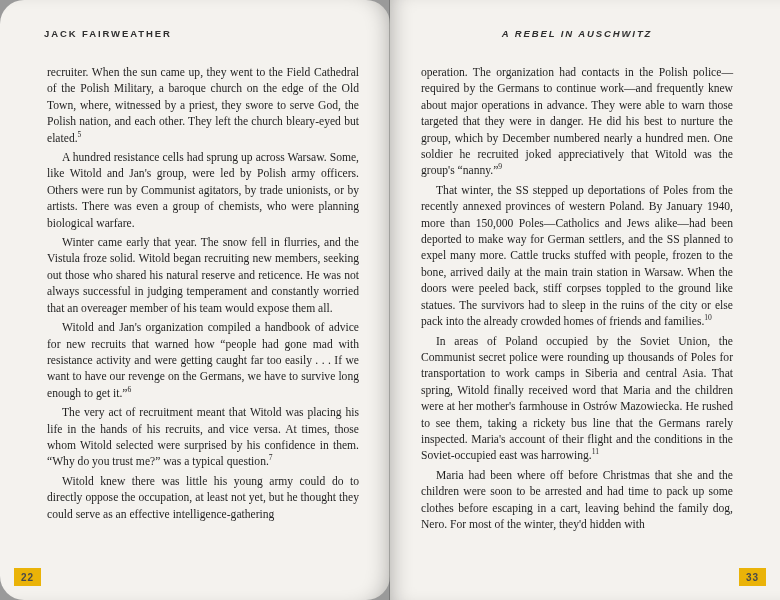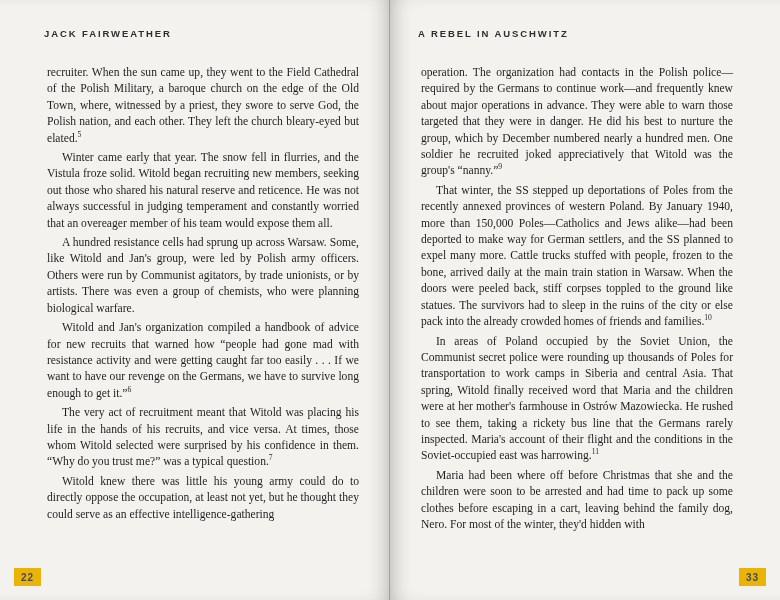--- a/index.html
+++ b/index.html
@@ -31,6 +31,7 @@
   .page.left {
     padding: 28px 28px 12px 44px;
     box-shadow: inset -14px 0 22px -14px rgba(0,0,0,0.32);
+    border-radius: 24px;
   }
   .page.right {
     padding: 28px 44px 0 28px;

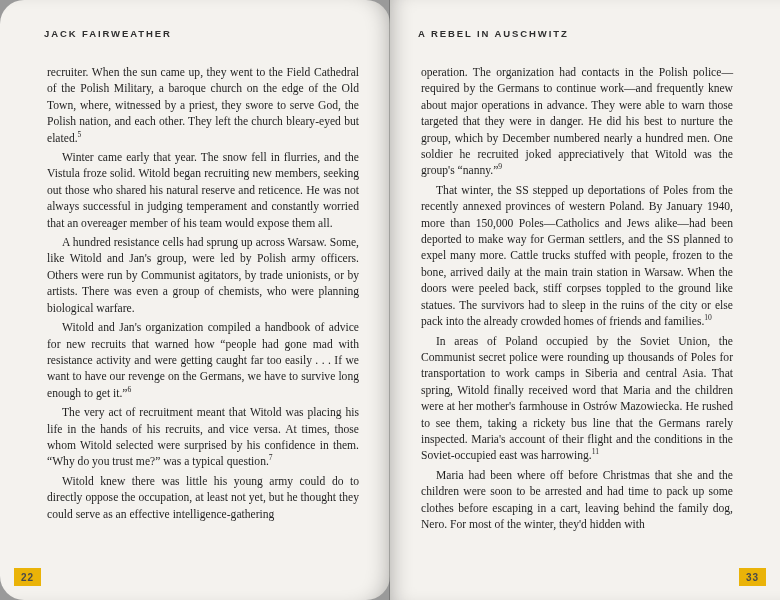--- a/index.html
+++ b/index.html
@@ -56,7 +56,7 @@
     white-space: nowrap;
   }
   .page.left .running-head { text-align: left; }
-  .page.right .running-head { text-align: left; }
+  .page.right .running-head { text-align: center; font-style: italic; }
 
   .col {
     font-size: 11.6px;

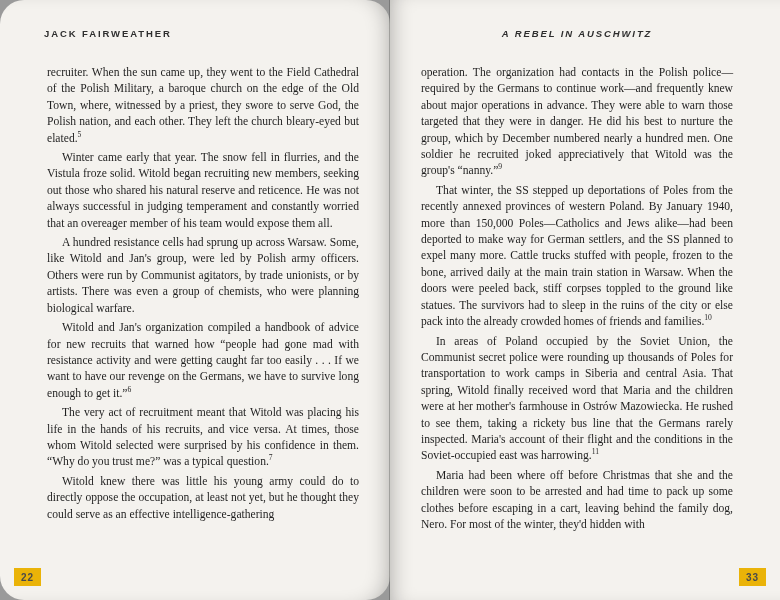--- a/index.html
+++ b/index.html
@@ -101,8 +101,8 @@
     <div class="running-head">Jack Fairweather</div>
     <div class="col">
       <p class="noindent"><span>recruiter. When the sun came up, they went to the Field Cathedral of the Polish Military, a baroque church on the edge of the Old Town, where, witnessed by a priest, they swore to serve God, the Polish nation, and each other. They left the church bleary-eyed but elated.</span><sup>5</sup></p>
+      <p><span>A hundred resistance cells had sprung up across Warsaw. Some, like Witold and Jan's group, were led by Polish army officers. Others were run by Communist agitators, by trade unionists, or by artists. There was even a group of chemists, who were planning biological warfare.</span><sup></sup></p>
       <p><span>Winter came early that year. The snow fell in flurries, and the Vistula froze solid. Witold began recruiting new members, seeking out those who shared his natural reserve and reticence. He was not always successful in judging temperament and constantly worried that an overeager member of his team would expose them all.</span><sup></sup></p>
-      <p><span>A hundred resistance cells had sprung up across Warsaw. Some, like Witold and Jan's group, were led by Polish army officers. Others were run by Communist agitators, by trade unionists, or by artists. There was even a group of chemists, who were planning biological warfare.</span><sup></sup></p>
       <p><span>Witold and Jan's organization compiled a handbook of advice for new recruits that warned how “people had gone mad with resistance activity and were getting caught far too easily . . . If we want to have our revenge on the Germans, we have to survive long enough to get it.”</span><sup>6</sup></p>
       <p><span>The very act of recruitment meant that Witold was placing his life in the hands of his recruits, and vice versa. At times, those whom Witold selected were surprised by his confidence in them. “Why do you trust me?” was a typical question.</span><sup>7</sup></p>
       <p><span>Witold knew there was little his young army could do to directly oppose the occupation, at least not yet, but he thought they could serve as an effective intelligence-gathering</span><sup></sup></p>

